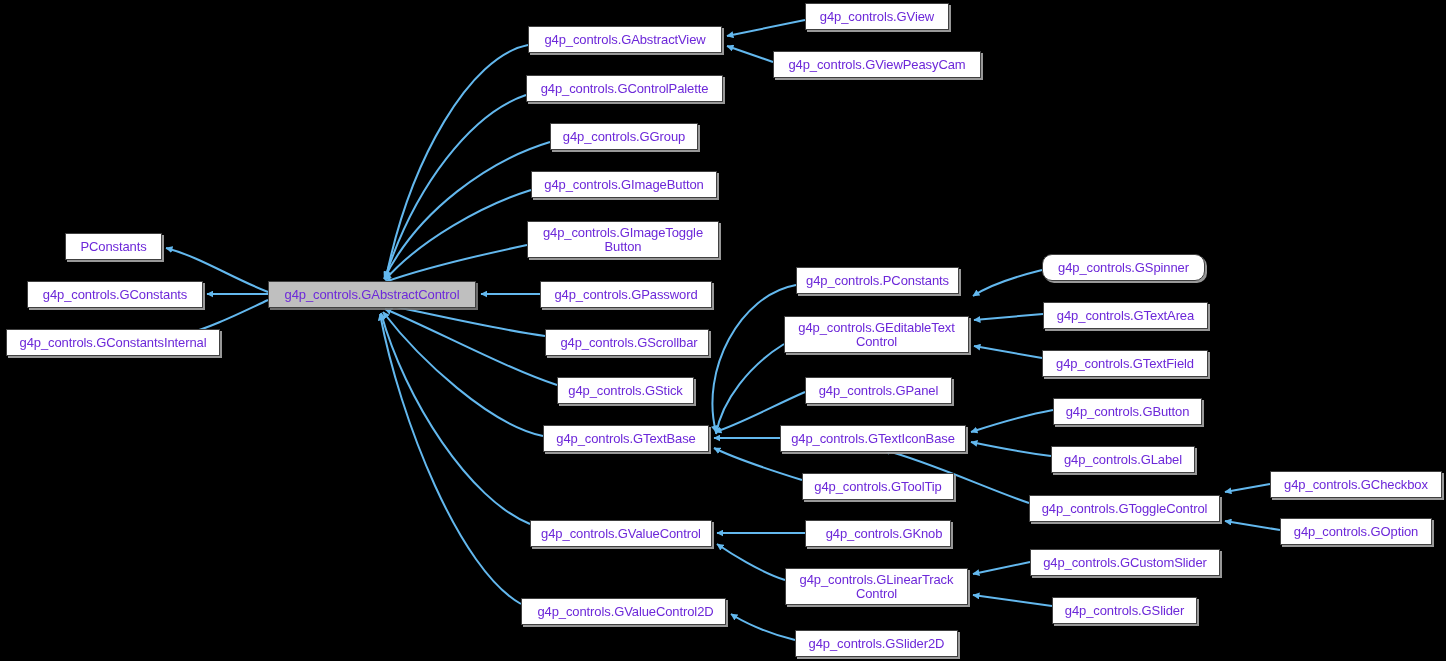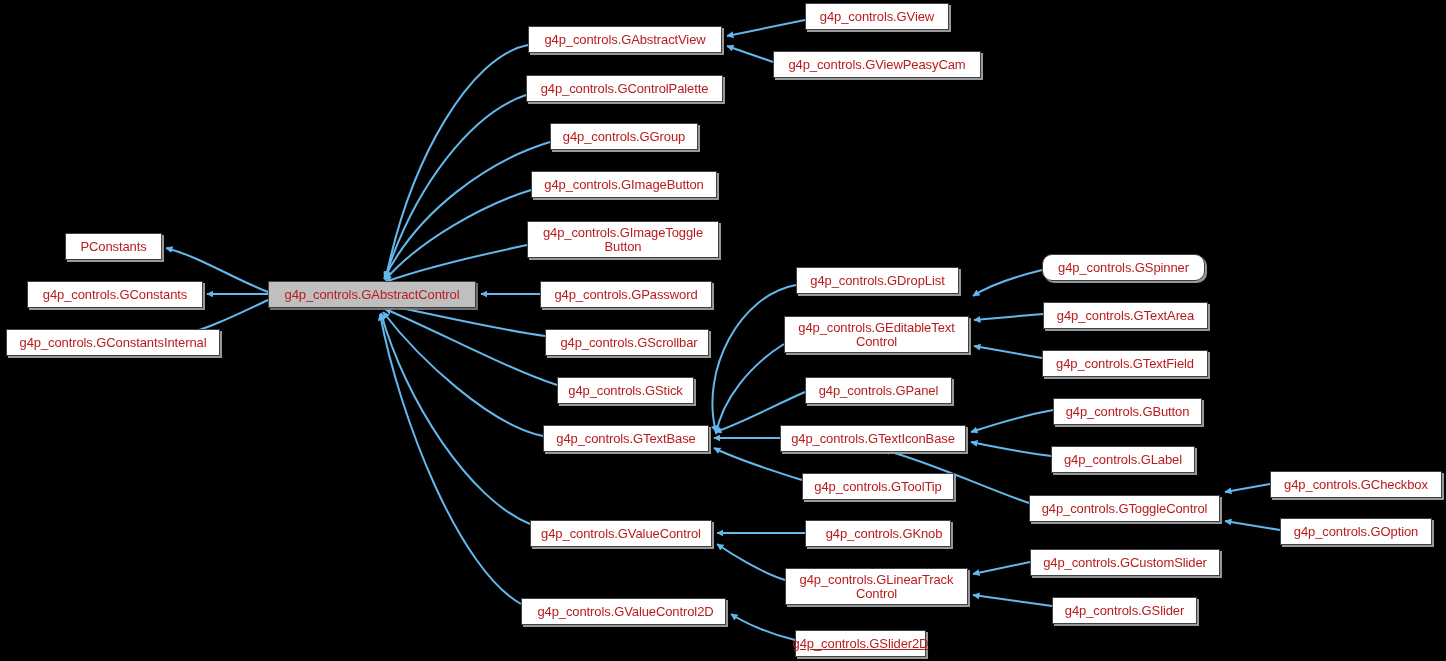--- a/index.html
+++ b/index.html
@@ -31,7 +31,7 @@
     text-align: center;
     background: #ffffff;
     border: 1px solid #404040;
-    color: #b91c1c;
+    color: #6d28d9;
     font-size: 13px;
     line-height: 14px;
     letter-spacing: -0.1px;

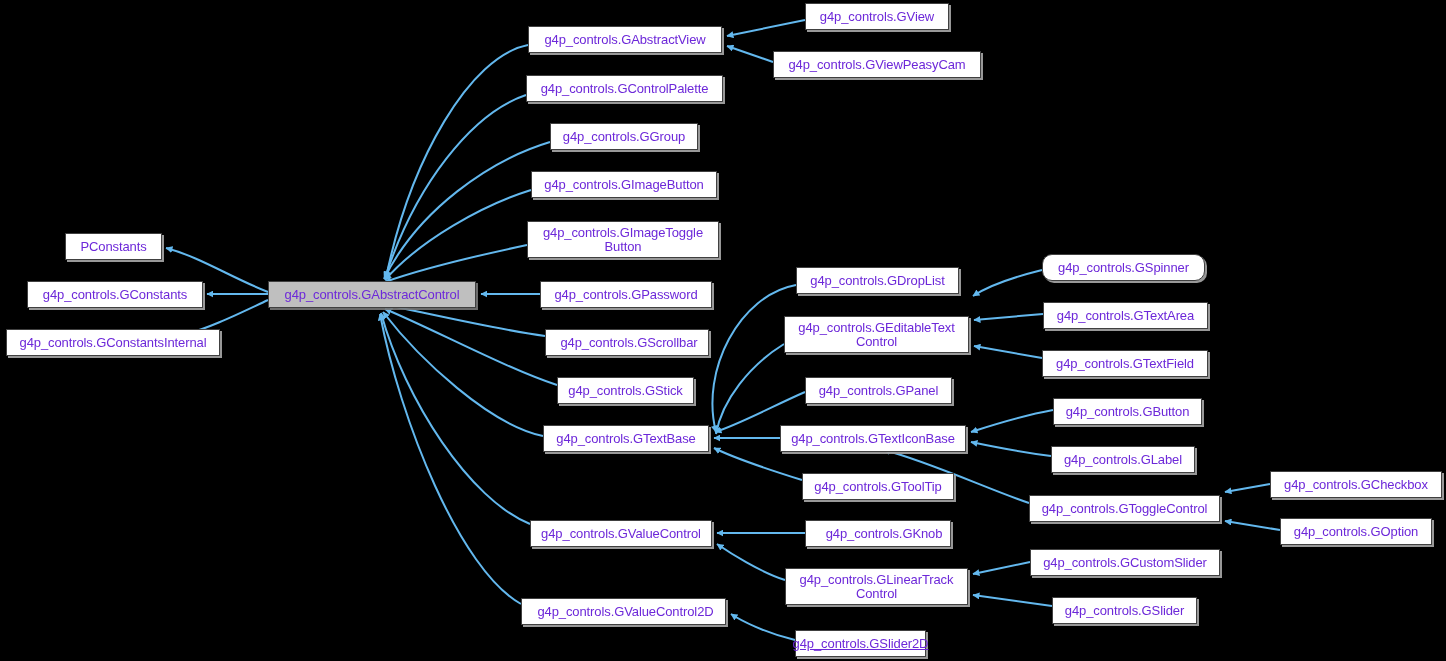--- a/index.html
+++ b/index.html
@@ -100,7 +100,7 @@
 Button</div>
     <div class="node" style="left: 65px; top: 233px; width: 97px; height: 27px;">PConstants</div>
     <div class="node" style="left: 1042px; top: 254px; width: 163px; height: 27px; border-radius: 10px;">g4p_controls.GSpinner</div>
-    <div class="node" style="left: 796px; top: 267px; width: 163px; height: 27px;">g4p_controls.GDropList</div>
+    <div class="node" style="left: 796px; top: 267px; width: 163px; height: 27px;">g4p_controls.PConstants</div>
     <div class="node" style="left: 27px; top: 281px; width: 176px; height: 27px;">g4p_controls.GConstants</div>
     <div class="node current" style="left: 268px; top: 281px; width: 208px; height: 27px;">g4p_controls.GAbstractControl</div>
     <div class="node" style="left: 540px; top: 281px; width: 172px; height: 27px;">g4p_controls.GPassword</div>

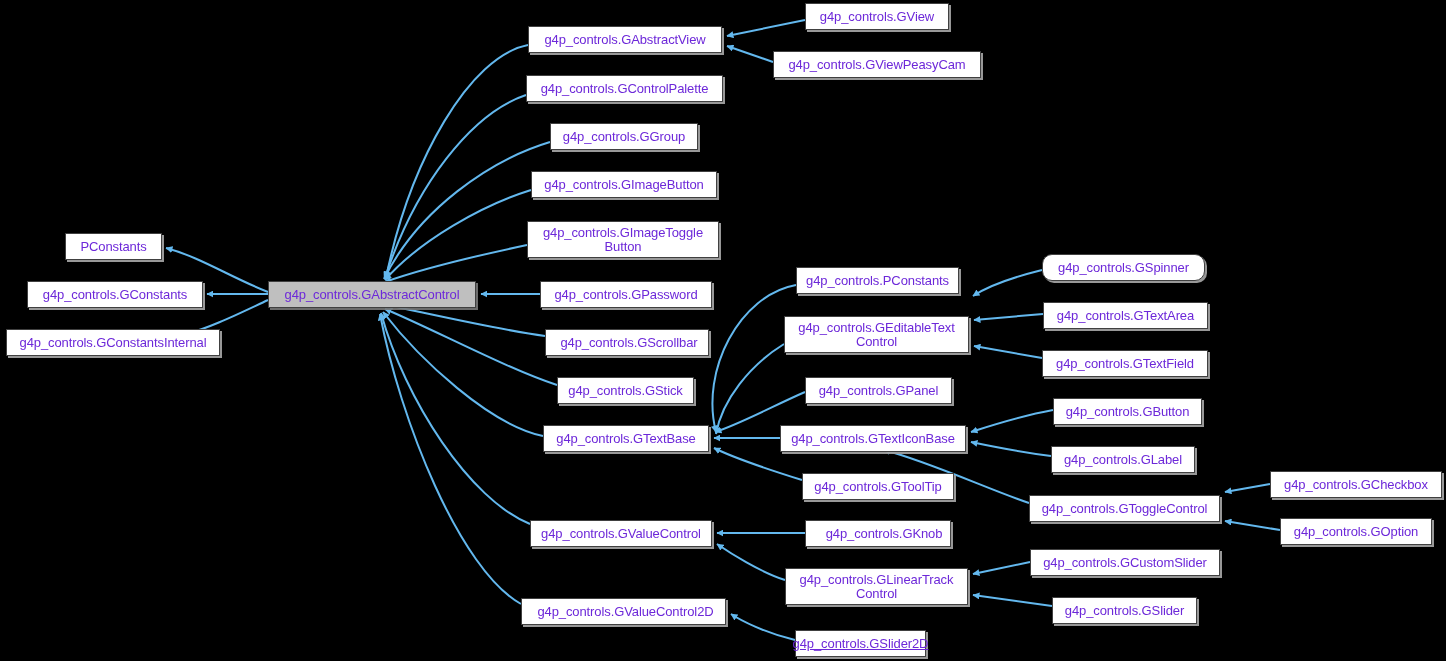--- a/index.html
+++ b/index.html
@@ -127,7 +127,7 @@
 Control</div>
     <div class="node" style="left: 1052px; top: 597px; width: 145px; height: 27px;">g4p_controls.GSlider</div>
     <div class="node" style="left: 521px; top: 598px; width: 205px; height: 27px; padding-left: 8px;">g4p_controls.GValueControl2D</div>
-    <div class="node" style="left: 795px; top: 630px; width: 131px; height: 27px; text-decoration: underline;">g4p_controls.GSlider2D</div>
+    <div class="node" style="left: 795px; top: 630px; width: 163px; height: 27px;">g4p_controls.GSlider2D</div>
   </div>
 
 </body></html>

